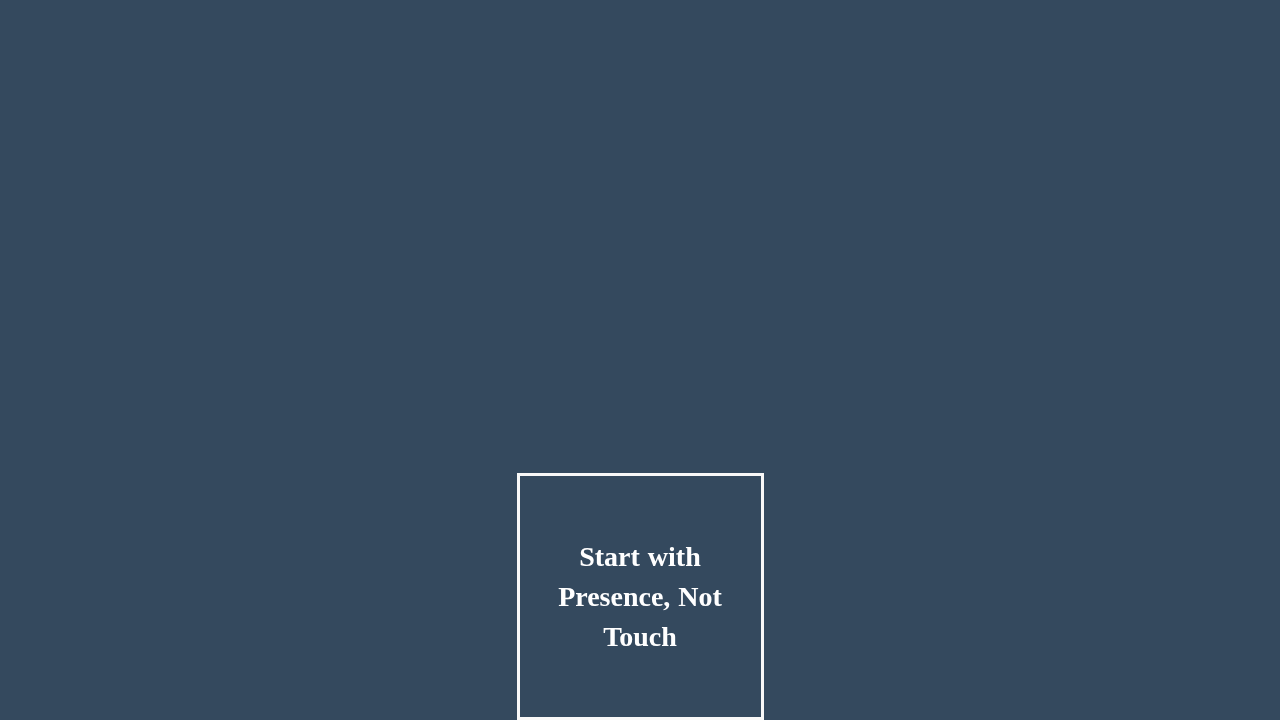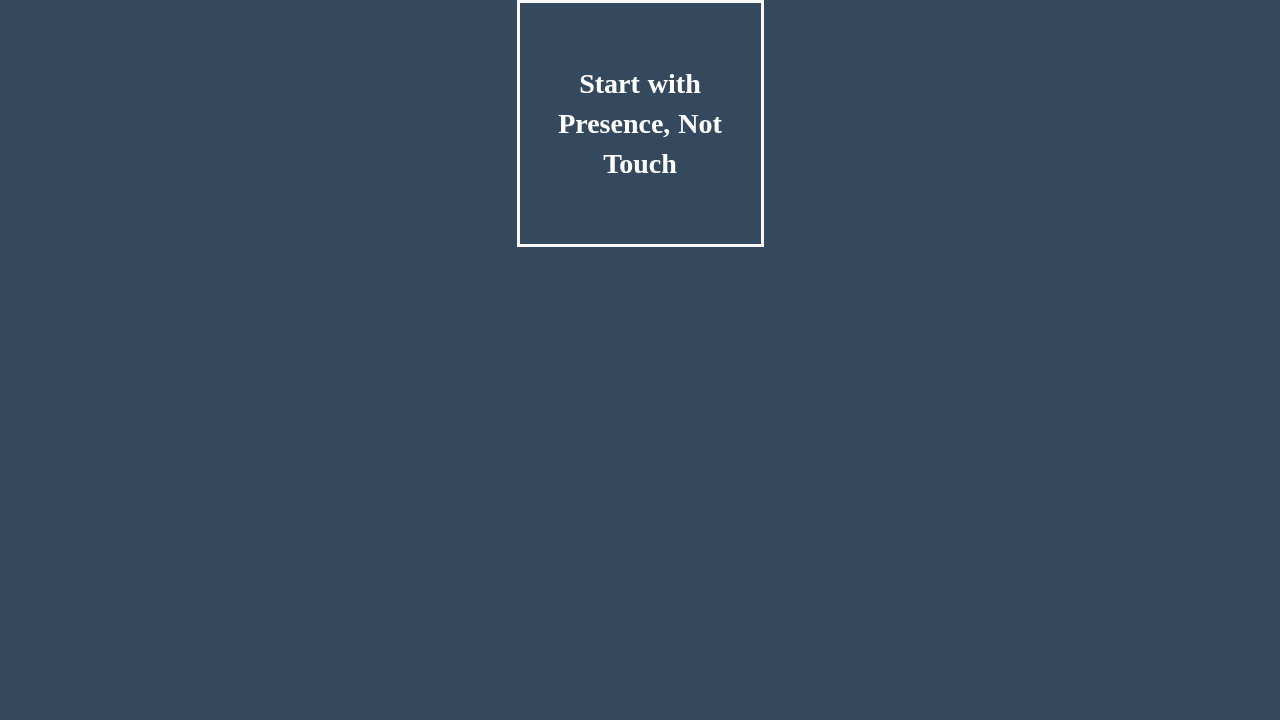--- a/index.html
+++ b/index.html
@@ -20,7 +20,7 @@
     display: flex;
     flex-direction: column;
     align-items: center;
-    justify-content: flex-start;
+    justify-content: flex-end;
     box-sizing: border-box;
   }
   .grid {

